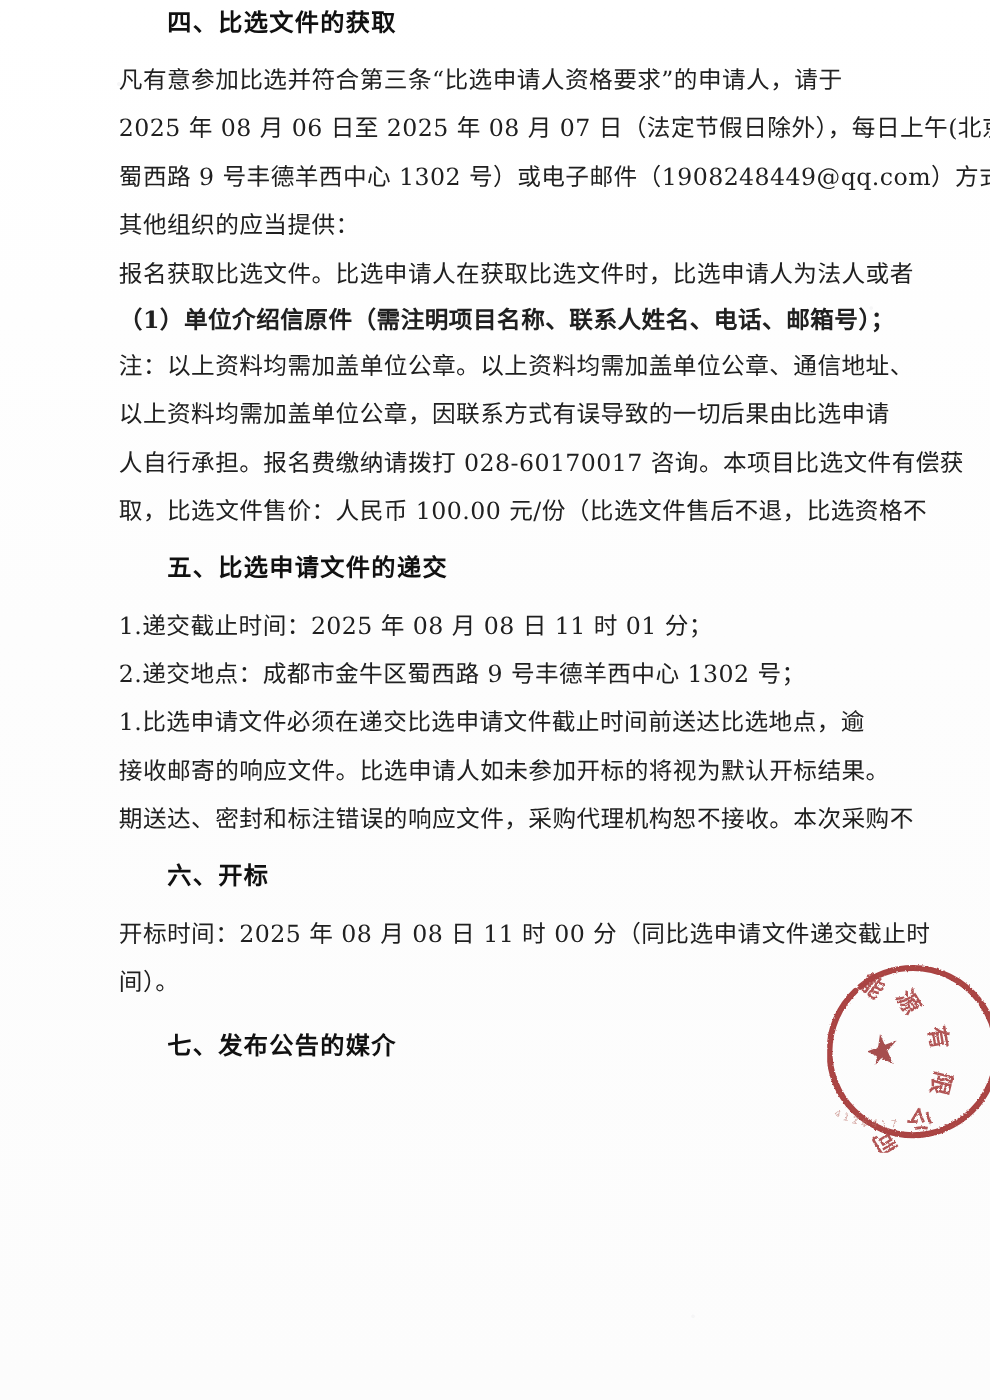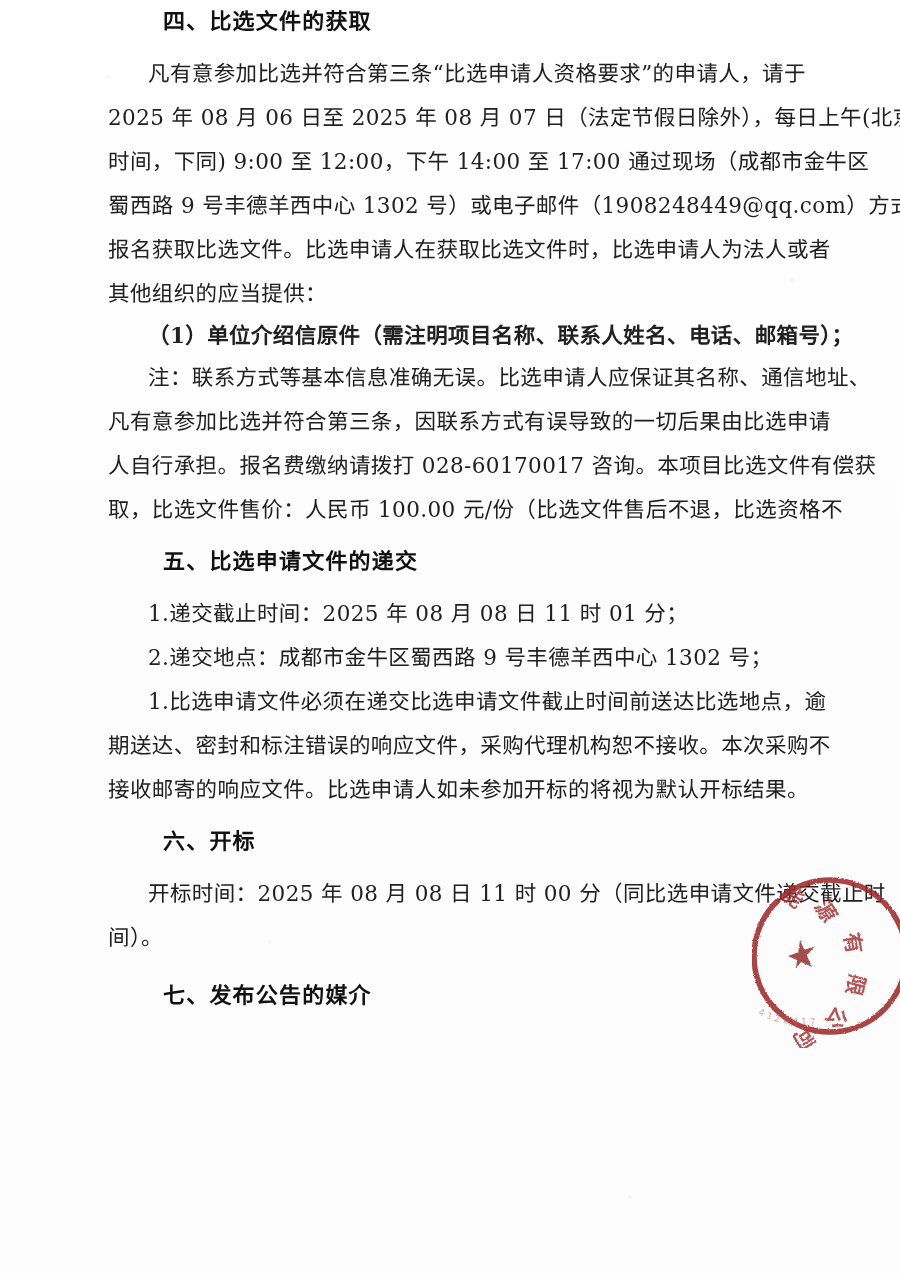--- a/index.html
+++ b/index.html
@@ -64,7 +64,7 @@
     font-size: 22px;
     line-height: 44px;
     letter-spacing: 1.2px;
-    margin-left: 55px;
+    margin-left: 44px;
     color: #111111;
     white-space: nowrap;
   }

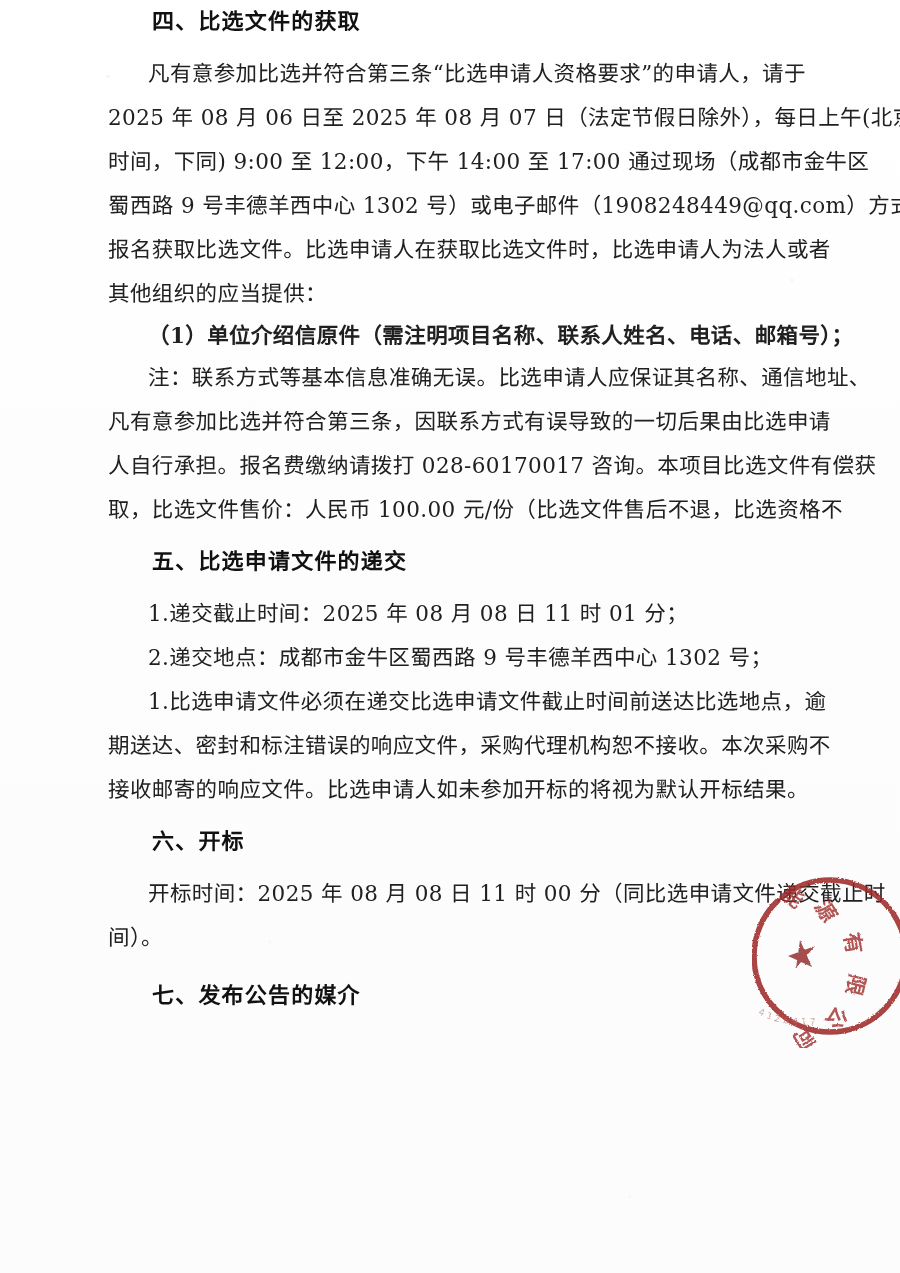--- a/index.html
+++ b/index.html
@@ -70,7 +70,6 @@
   }
 
   .indent {
-    margin-left: 40px;
   }
 
   .spacer-sm { height: 8px; }

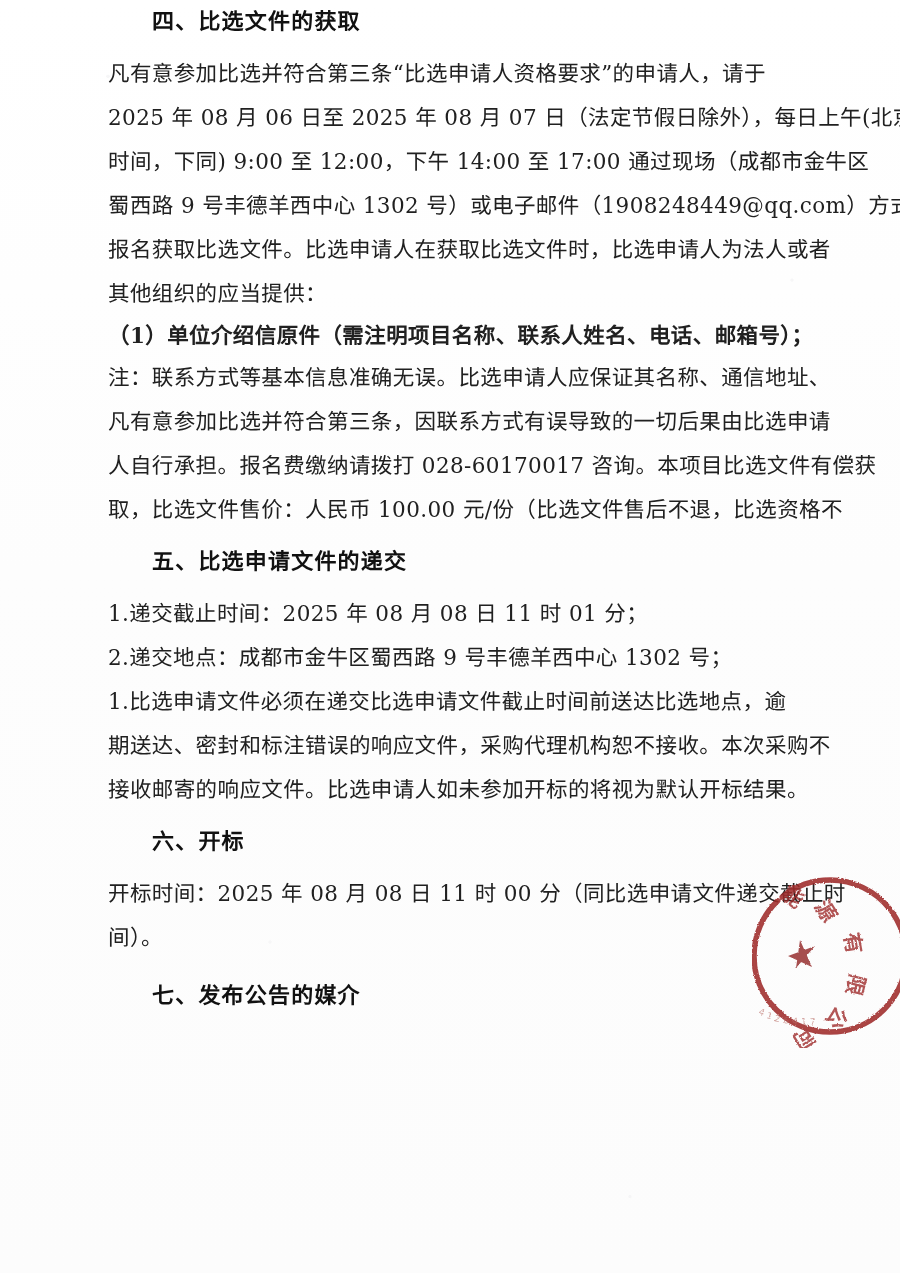--- a/index.html
+++ b/index.html
@@ -99,7 +99,6 @@
     <div class="spacer-sm"></div>
     <div class="doc-line indent">凡有意参加比选并符合第三条“比选申请人资格要求”的申请人，请于</div>
     <div class="doc-line">2025 年 08 月 06 日至 2025 年 08 月 07 日（法定节假日除外），每日上午(北京</div>
-    <div class="doc-line">时间，下同) 9:00  至 12:00，下午  14:00 至 17:00 通过现场（成都市金牛区</div>
     <div class="doc-line">蜀西路 9 号丰德羊西中心 1302 号）或电子邮件（1908248449@qq.com）方式</div>
     <div class="doc-line">报名获取比选文件。比选申请人在获取比选文件时，比选申请人为法人或者</div>
     <div class="doc-line">其他组织的应当提供：</div>

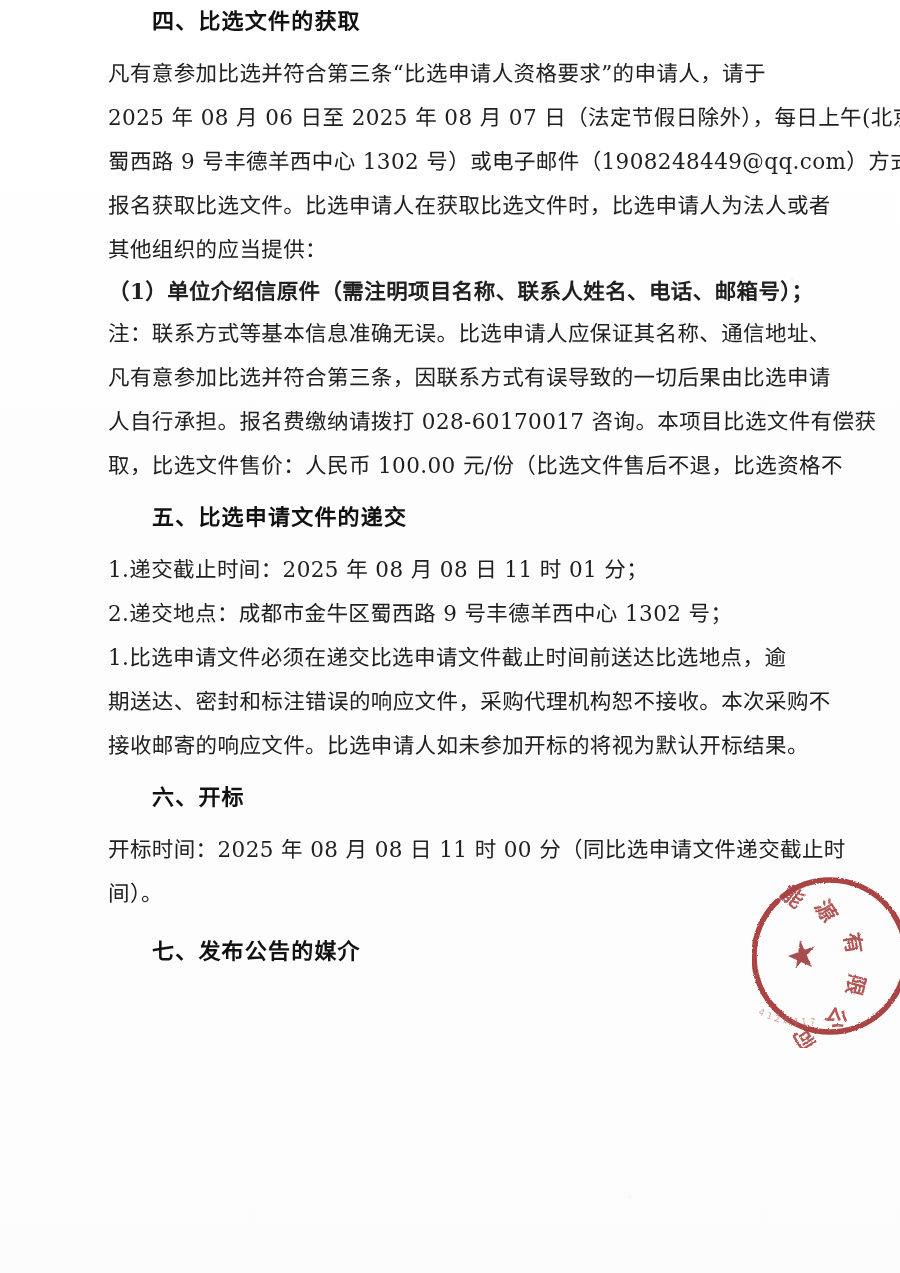--- a/index.html
+++ b/index.html
@@ -100,8 +100,8 @@
     <div class="doc-line indent">凡有意参加比选并符合第三条“比选申请人资格要求”的申请人，请于</div>
     <div class="doc-line">2025 年 08 月 06 日至 2025 年 08 月 07 日（法定节假日除外），每日上午(北京</div>
     <div class="doc-line">蜀西路 9 号丰德羊西中心 1302 号）或电子邮件（1908248449@qq.com）方式</div>
+    <div class="doc-line">其他组织的应当提供：</div>
     <div class="doc-line">报名获取比选文件。比选申请人在获取比选文件时，比选申请人为法人或者</div>
-    <div class="doc-line">其他组织的应当提供：</div>
 
     <div class="doc-line tight indent">（1）单位介绍信原件（需注明项目名称、联系人姓名、电话、邮箱号）；</div>
 

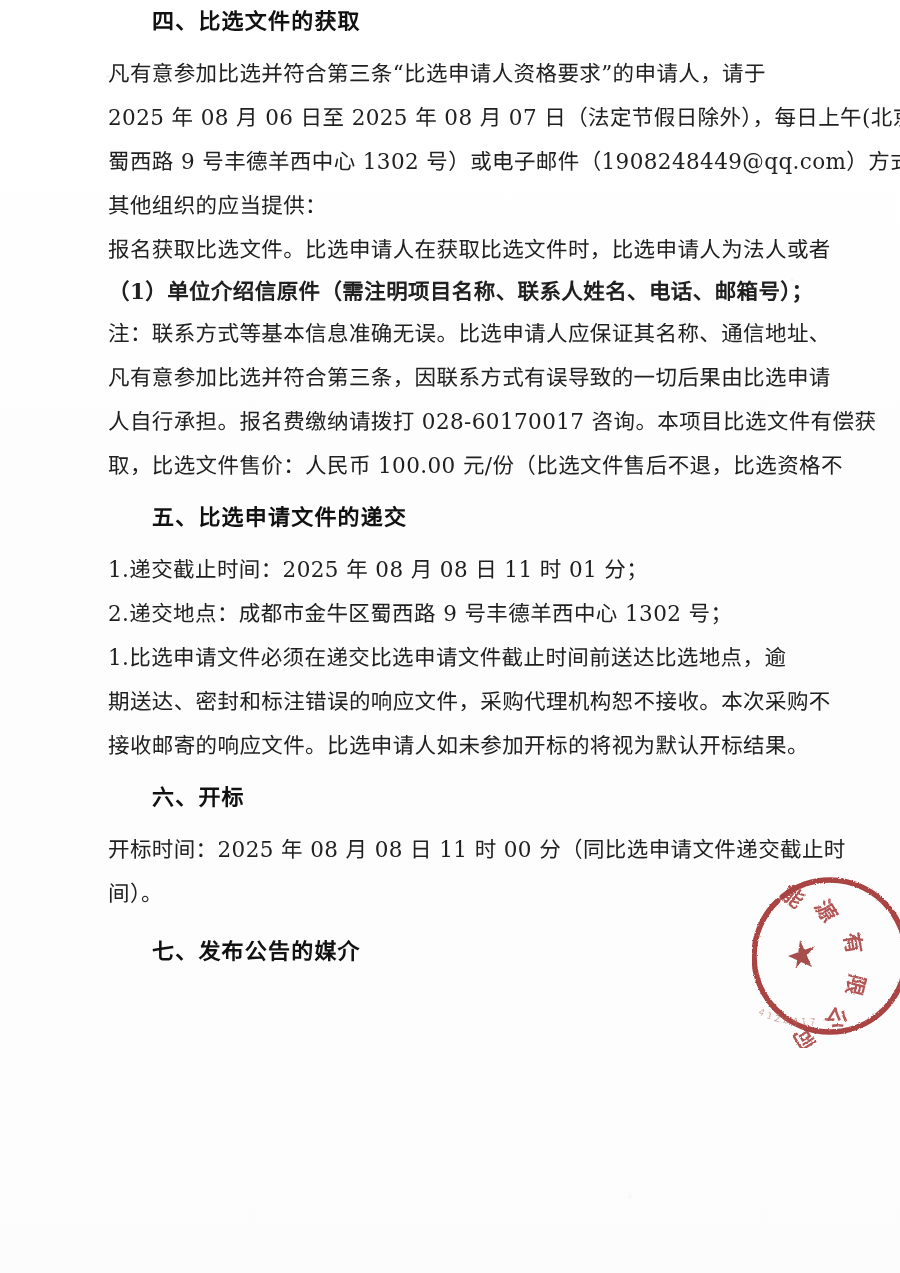--- a/index.html
+++ b/index.html
@@ -105,7 +105,7 @@
 
     <div class="doc-line tight indent">（1）单位介绍信原件（需注明项目名称、联系人姓名、电话、邮箱号）；</div>
 
-    <div class="doc-line indent">注：联系方式等基本信息准确无误。比选申请人应保证其名称、通信地址、</div>
+    <div class="doc-line indent">注：以上资料均需加盖单位公章。以上资料均需加盖单位公章、通信地址、</div>
     <div class="doc-line">凡有意参加比选并符合第三条，因联系方式有误导致的一切后果由比选申请</div>
     <div class="doc-line">人自行承担。报名费缴纳请拨打 028-60170017 咨询。本项目比选文件有偿获</div>
     <div class="doc-line">取，比选文件售价：人民币 100.00 元/份（比选文件售后不退，比选资格不</div>

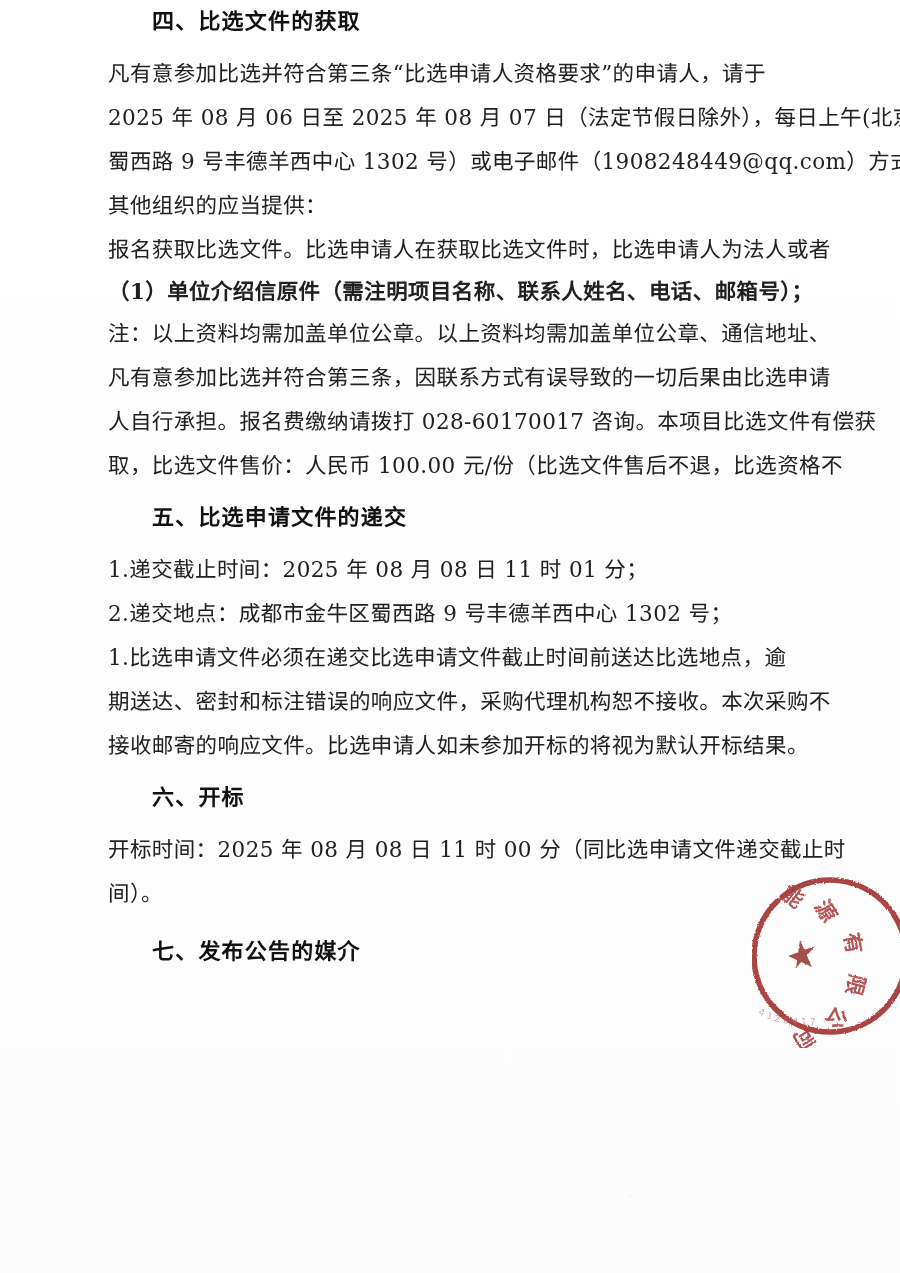--- a/index.html
+++ b/index.html
@@ -106,7 +106,7 @@
     <div class="doc-line tight indent">（1）单位介绍信原件（需注明项目名称、联系人姓名、电话、邮箱号）；</div>
 
     <div class="doc-line indent">注：以上资料均需加盖单位公章。以上资料均需加盖单位公章、通信地址、</div>
-    <div class="doc-line">凡有意参加比选并符合第三条，因联系方式有误导致的一切后果由比选申请</div>
+    <div class="doc-line">以上资料均需加盖单位公章，因联系方式有误导致的一切后果由比选申请</div>
     <div class="doc-line">人自行承担。报名费缴纳请拨打 028-60170017 咨询。本项目比选文件有偿获</div>
     <div class="doc-line">取，比选文件售价：人民币 100.00 元/份（比选文件售后不退，比选资格不</div>
 

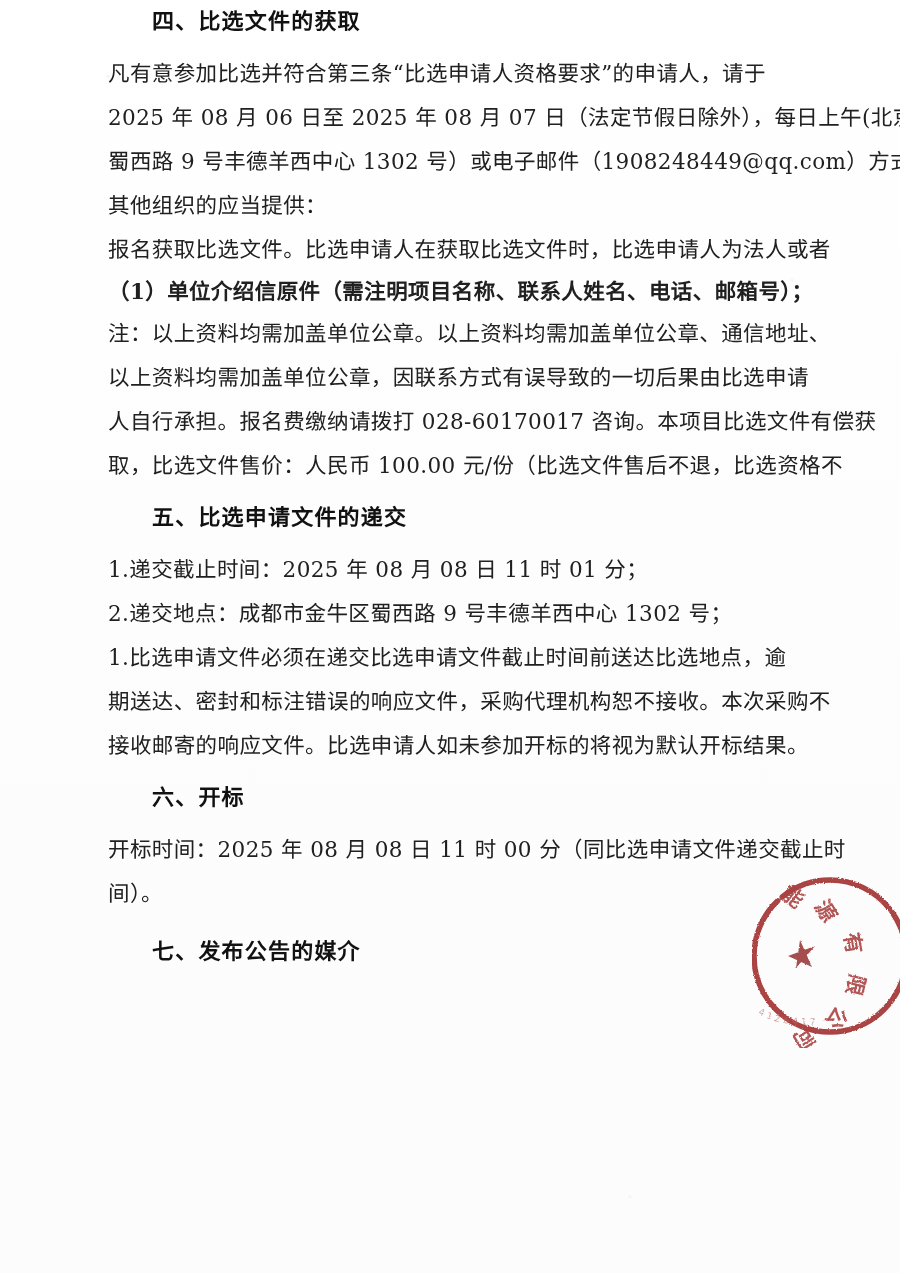--- a/index.html
+++ b/index.html
@@ -116,8 +116,8 @@
     <div class="doc-line indent">1.递交截止时间：2025 年 08 月 08 日 11 时 01 分；</div>
     <div class="doc-line indent">2.递交地点：成都市金牛区蜀西路 9 号丰德羊西中心 1302 号；</div>
     <div class="doc-line indent">1.比选申请文件必须在递交比选申请文件截止时间前送达比选地点，逾</div>
+    <div class="doc-line">接收邮寄的响应文件。比选申请人如未参加开标的将视为默认开标结果。</div>
     <div class="doc-line">期送达、密封和标注错误的响应文件，采购代理机构恕不接收。本次采购不</div>
-    <div class="doc-line">接收邮寄的响应文件。比选申请人如未参加开标的将视为默认开标结果。</div>
 
     <div class="spacer-sm"></div>
     <div class="heading">六、开标</div>

